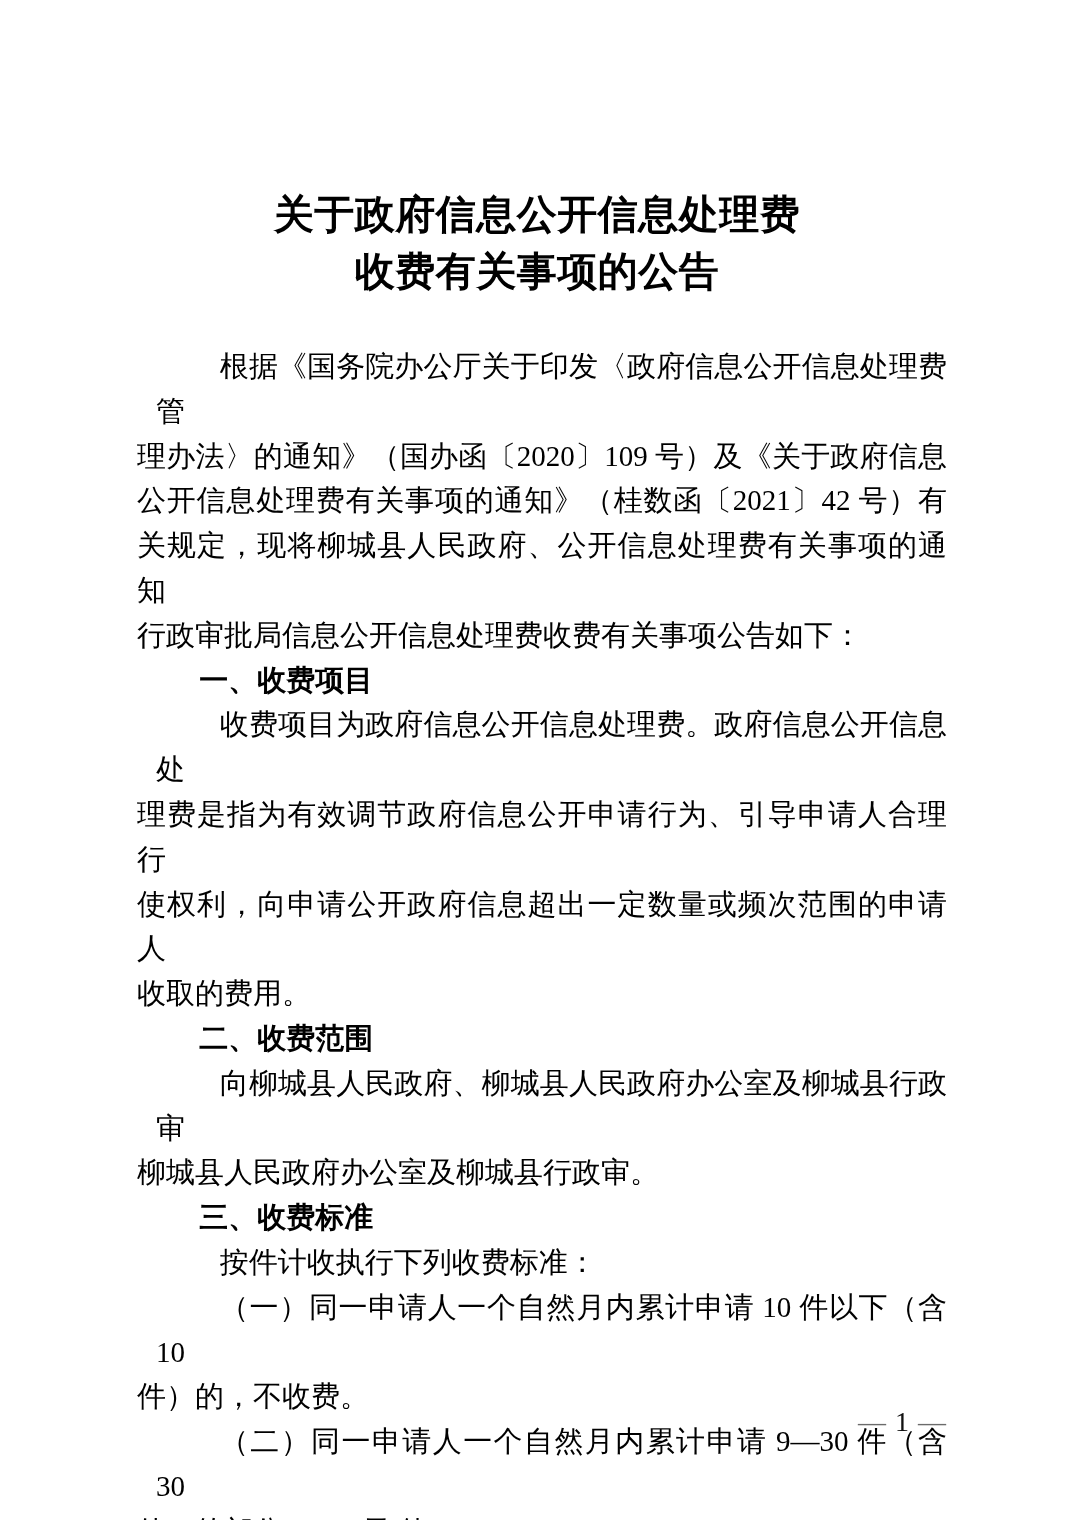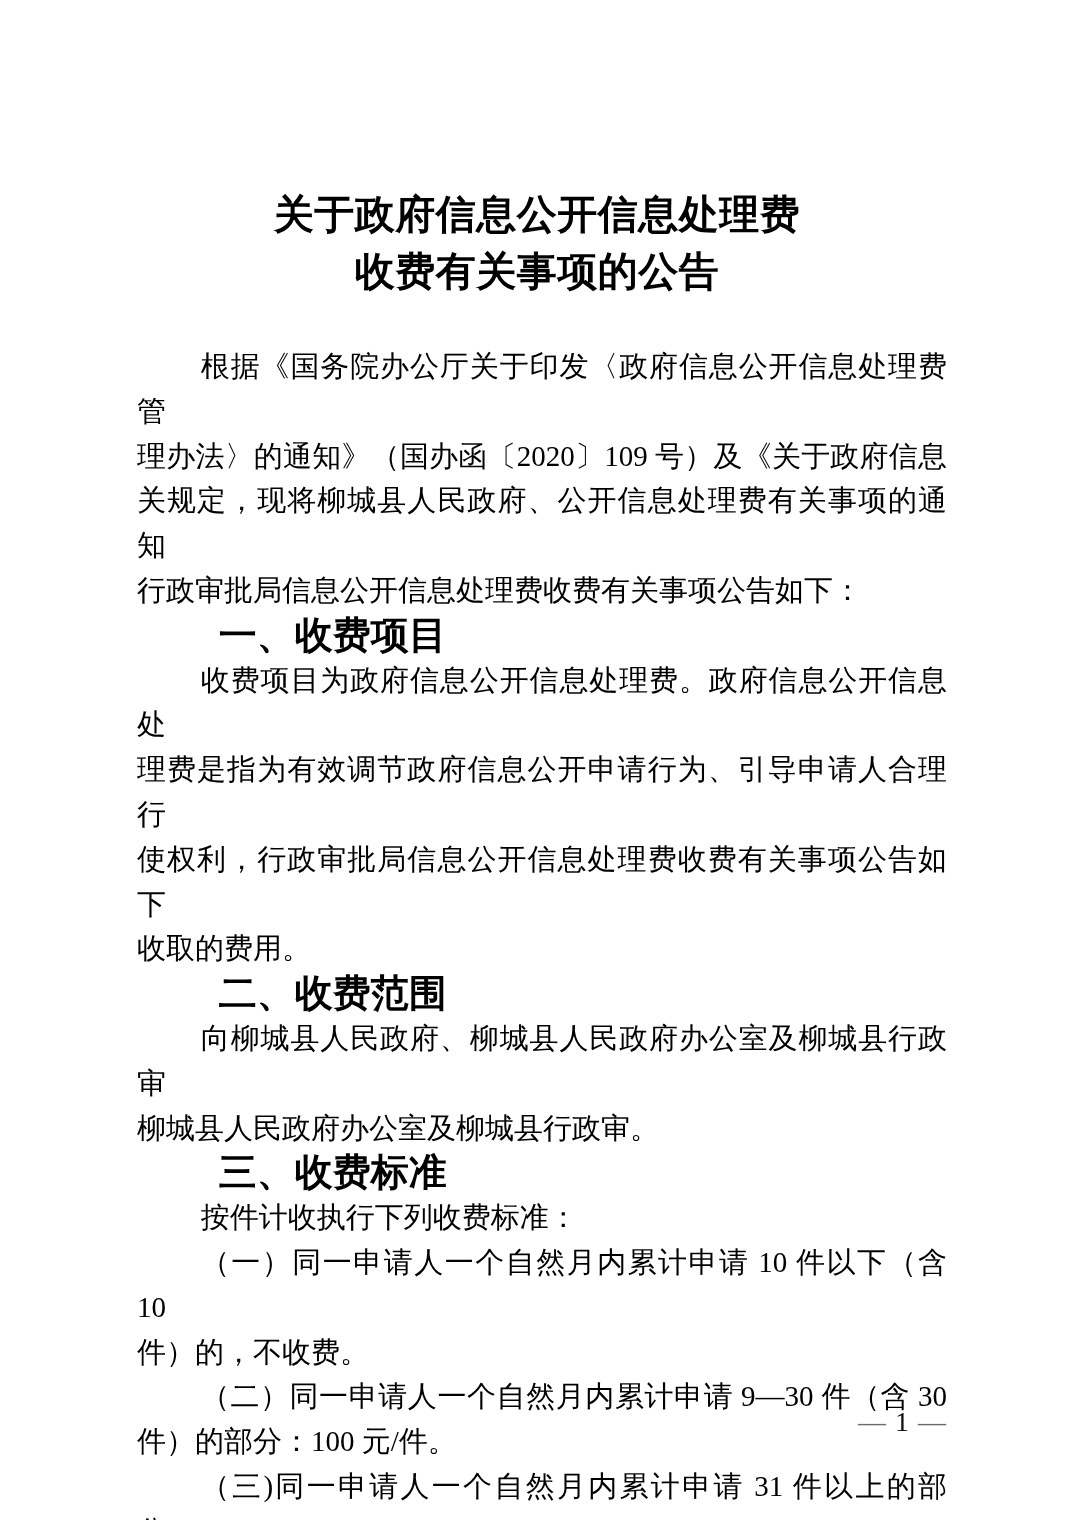--- a/index.html
+++ b/index.html
@@ -38,7 +38,7 @@
   }
   .paragraph { margin: 0; }
   .line { min-height: 44.8px; }
-  .indent { text-indent: 2.2em; }
+  .indent { text-indent: 2.2em; margin-left: 19px; }
   .full {
     text-align: justify;
     text-align-last: justify;

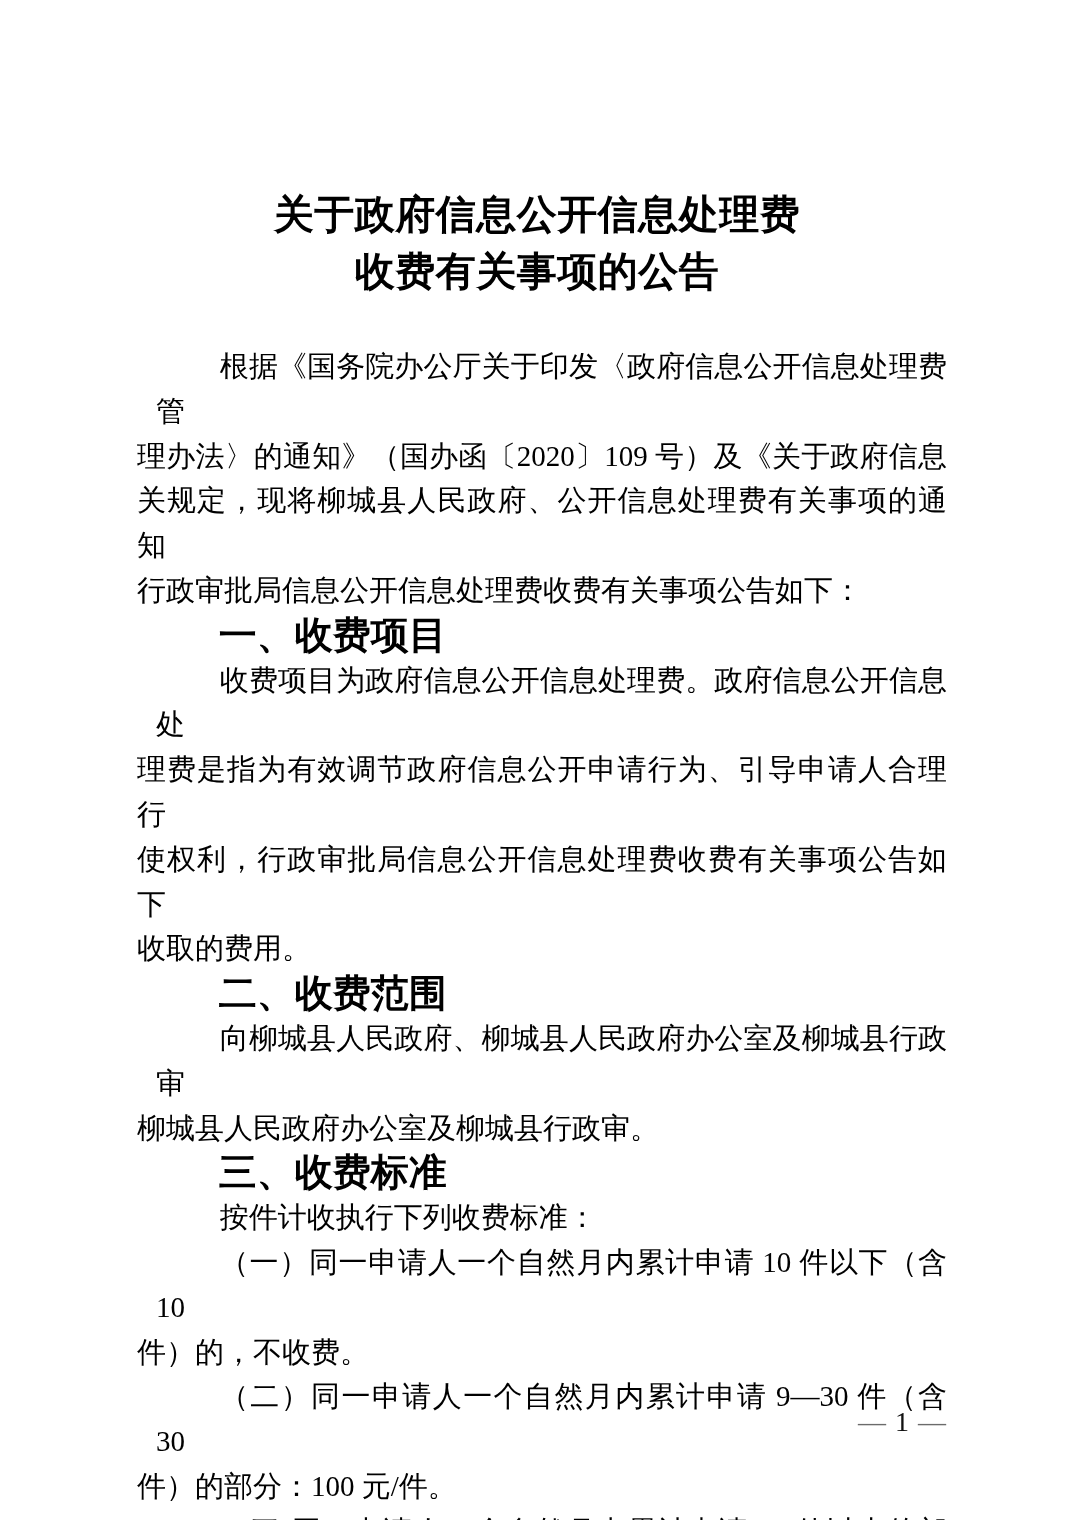--- a/index.html
+++ b/index.html
@@ -75,6 +75,7 @@
       <div class="paragraph">
         <div class="line indent full">根据《国务院办公厅关于印发〈政府信息公开信息处理费管</div>
         <div class="line full">理办法〉的通知》（国办函〔2020〕109 号）及《关于政府信息</div>
+        <div class="line full">公开信息处理费有关事项的通知》（桂数函〔2021〕42 号）有</div>
         <div class="line full">关规定，现将柳城县人民政府、公开信息处理费有关事项的通知</div>
         <div class="line">行政审批局信息公开信息处理费收费有关事项公告如下：</div>
       </div>

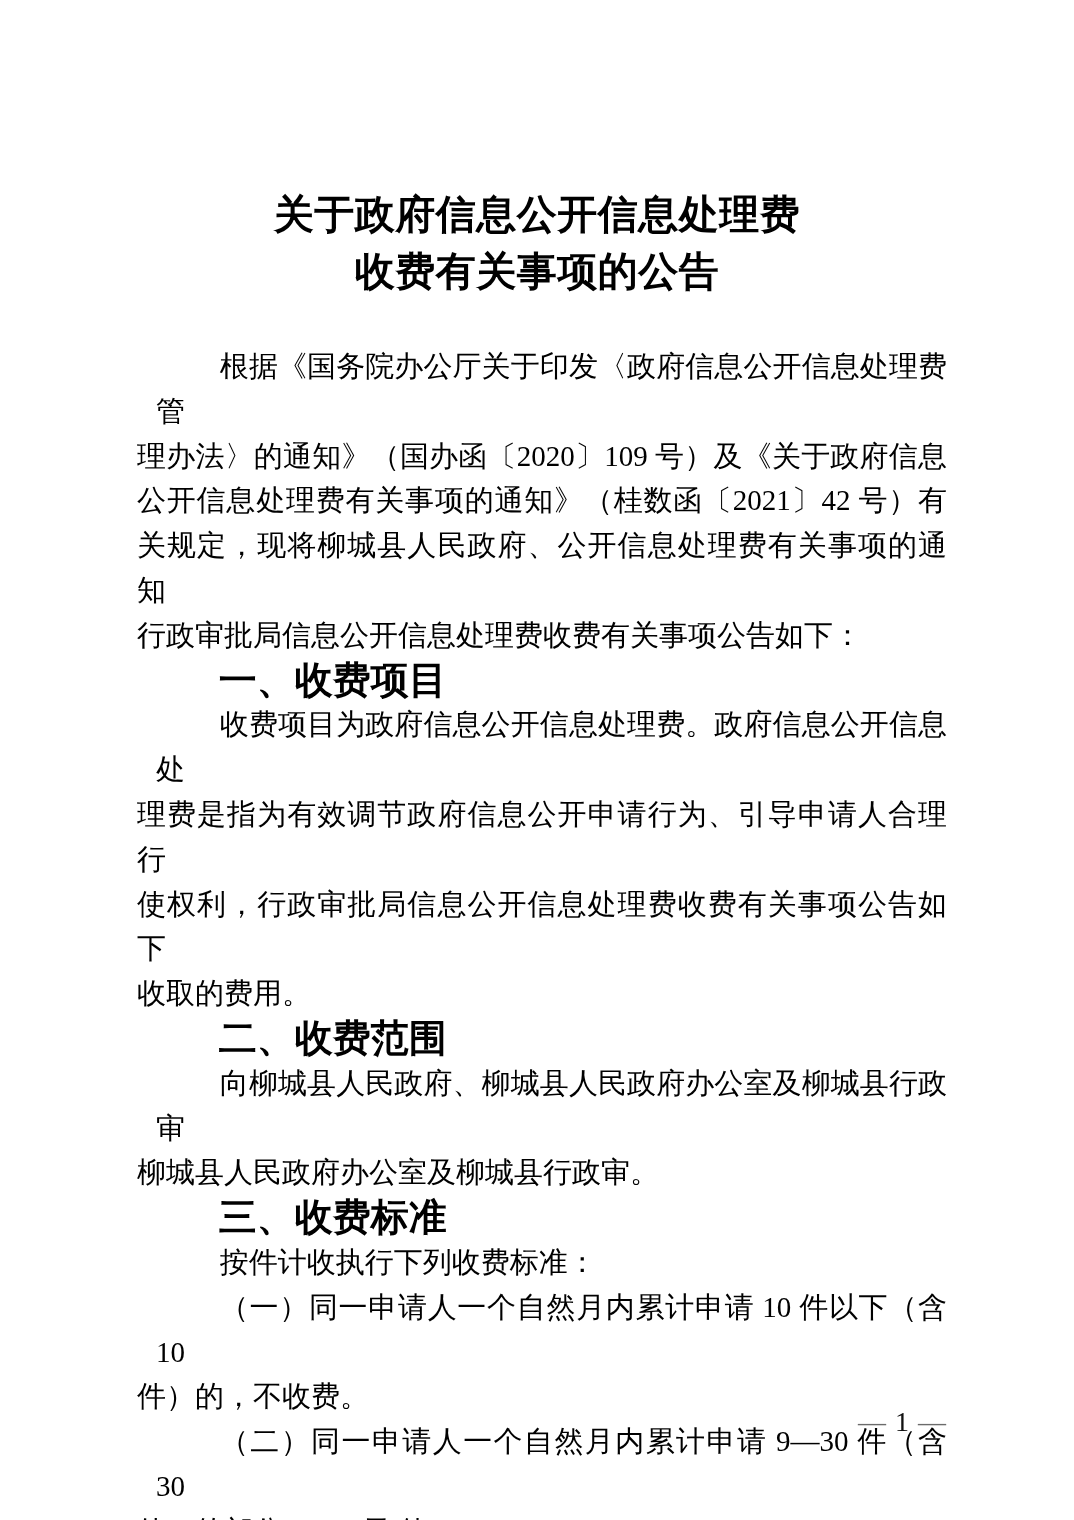--- a/index.html
+++ b/index.html
@@ -46,7 +46,7 @@
   .heading {
     font-family: "Liberation Sans", sans-serif;
     font-weight: bold;
-    font-size: 38px;
+    font-size: 29px;
     text-indent: 2.15em;
     min-height: 44.8px;
   }

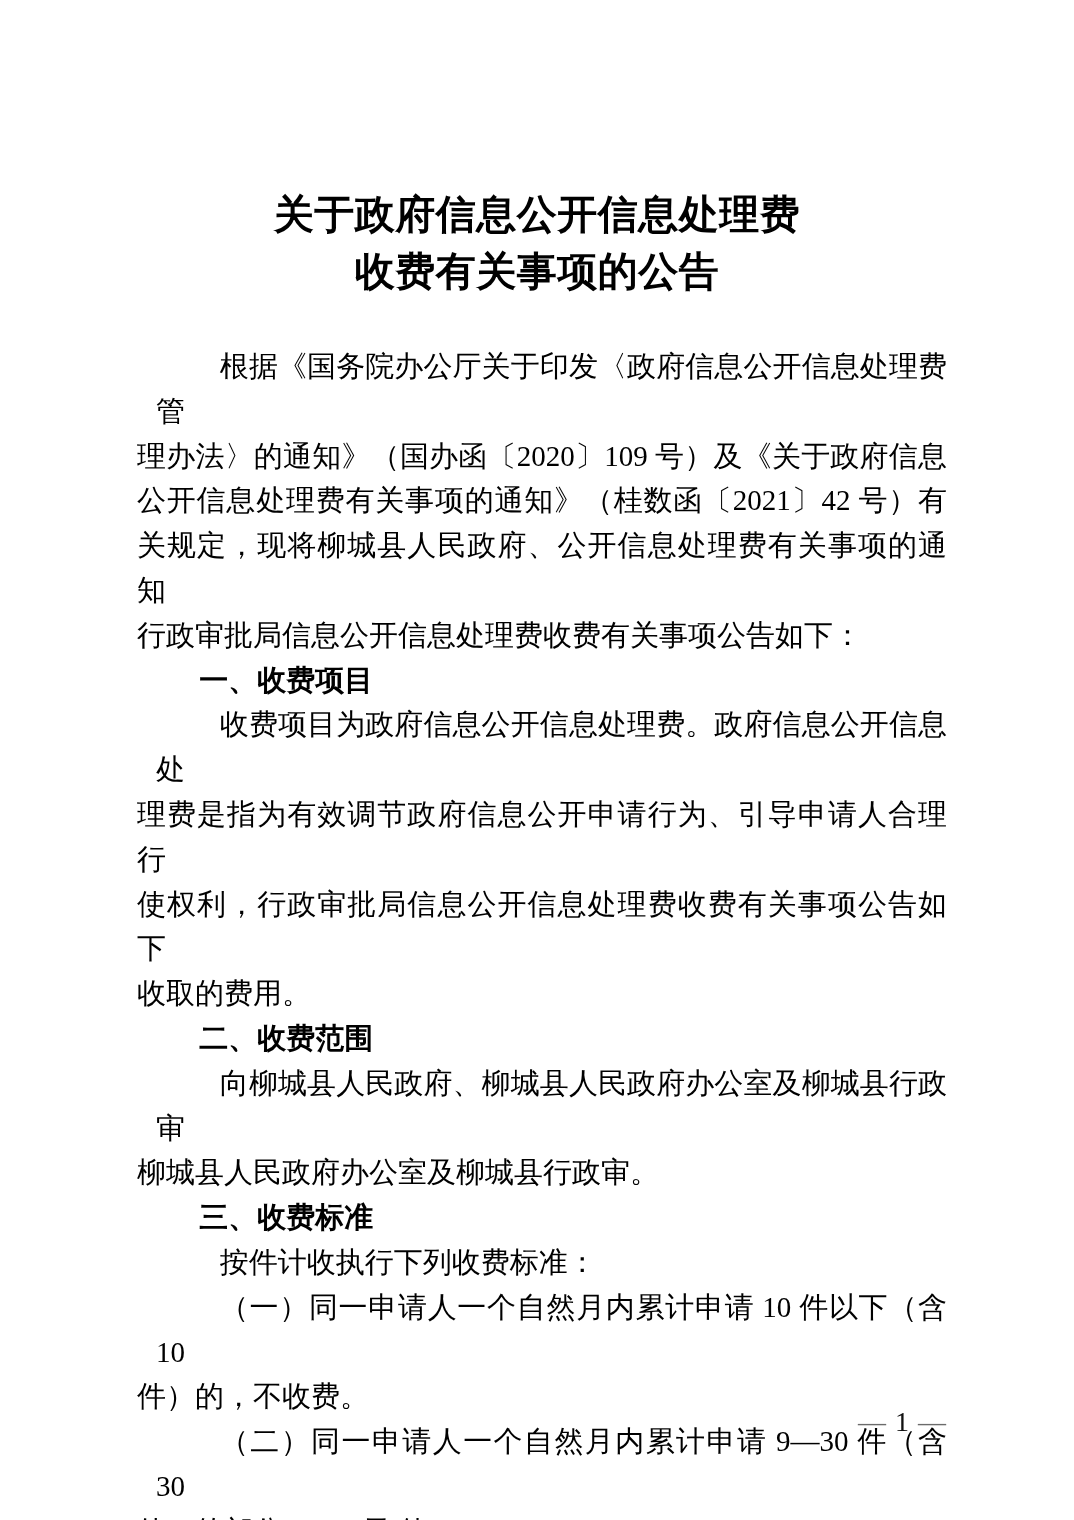--- a/index.html
+++ b/index.html
@@ -83,7 +83,7 @@
       <div class="paragraph">
         <div class="line indent full">收费项目为政府信息公开信息处理费。政府信息公开信息处</div>
         <div class="line full">理费是指为有效调节政府信息公开申请行为、引导申请人合理行</div>
-        <div class="line full">使权利，行政审批局信息公开信息处理费收费有关事项公告如下</div>
+        <div class="line full">使权利，向申请公开政府信息超出一定数量或频次范围的申请人</div>
         <div class="line">收取的费用。</div>
       </div>
       <div class="heading">二、收费范围</div>

